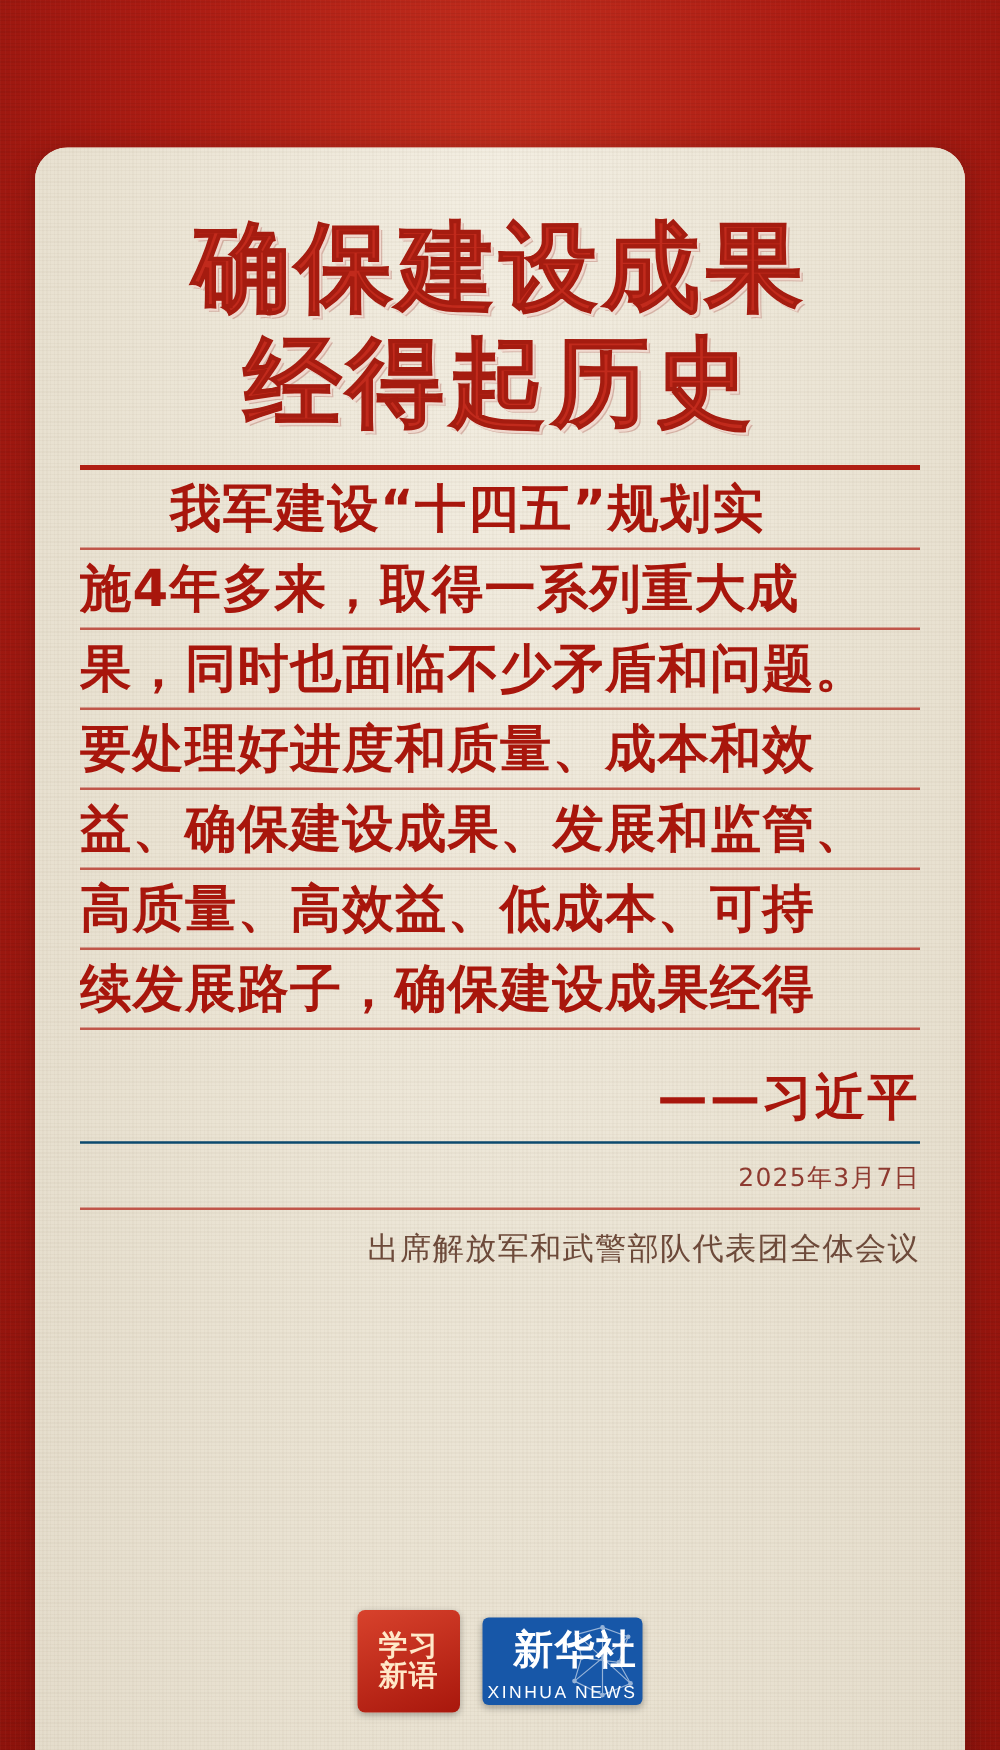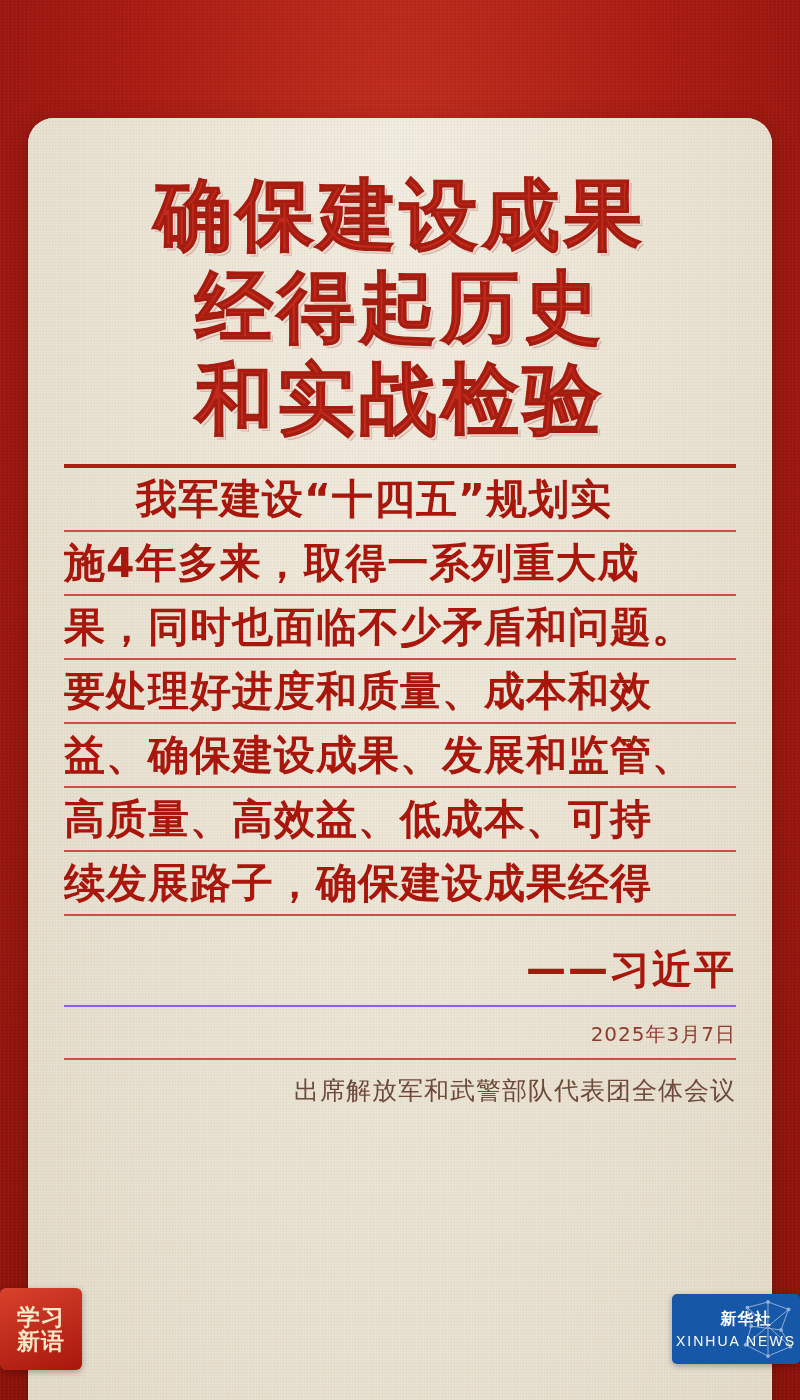--- a/index.html
+++ b/index.html
@@ -236,7 +236,6 @@
       <div class="headline">
         <span class="headline-line">确保建设成果</span>
         <span class="headline-line">经得起历史</span>
-        <span class="headline-line">和实战检验</span>
       </div>
 
       <div class="rule-top"></div>

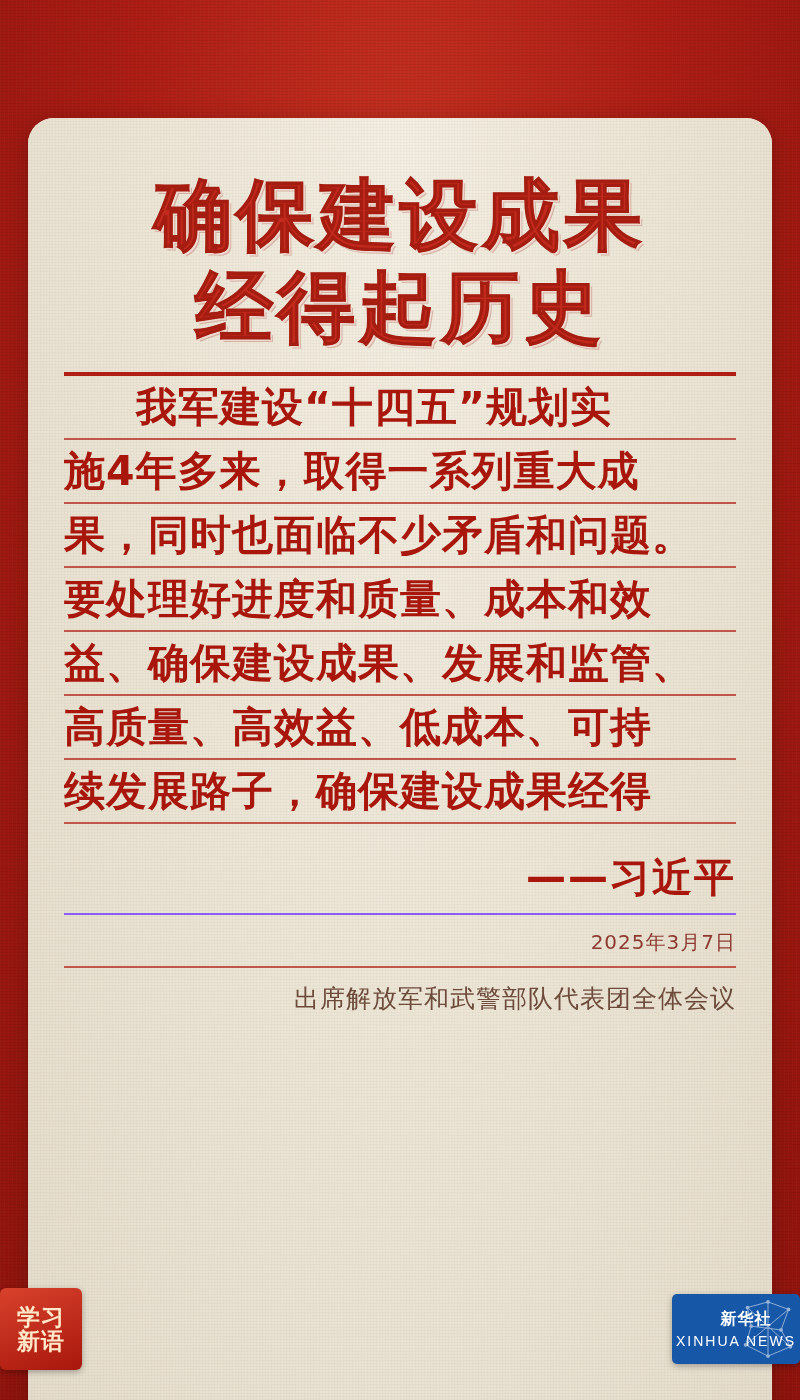--- a/index.html
+++ b/index.html
@@ -134,7 +134,7 @@
     letter-spacing: 2px;
     padding-top: 26px;
     padding-bottom: 8px;
-    border-bottom: 2px solid #8b5cf6;
+    border-bottom: 2px solid #0c4a6e;
   }
   .attrib-date {
     font-family: "DejaVu Sans", "Liberation Sans", sans-serif;

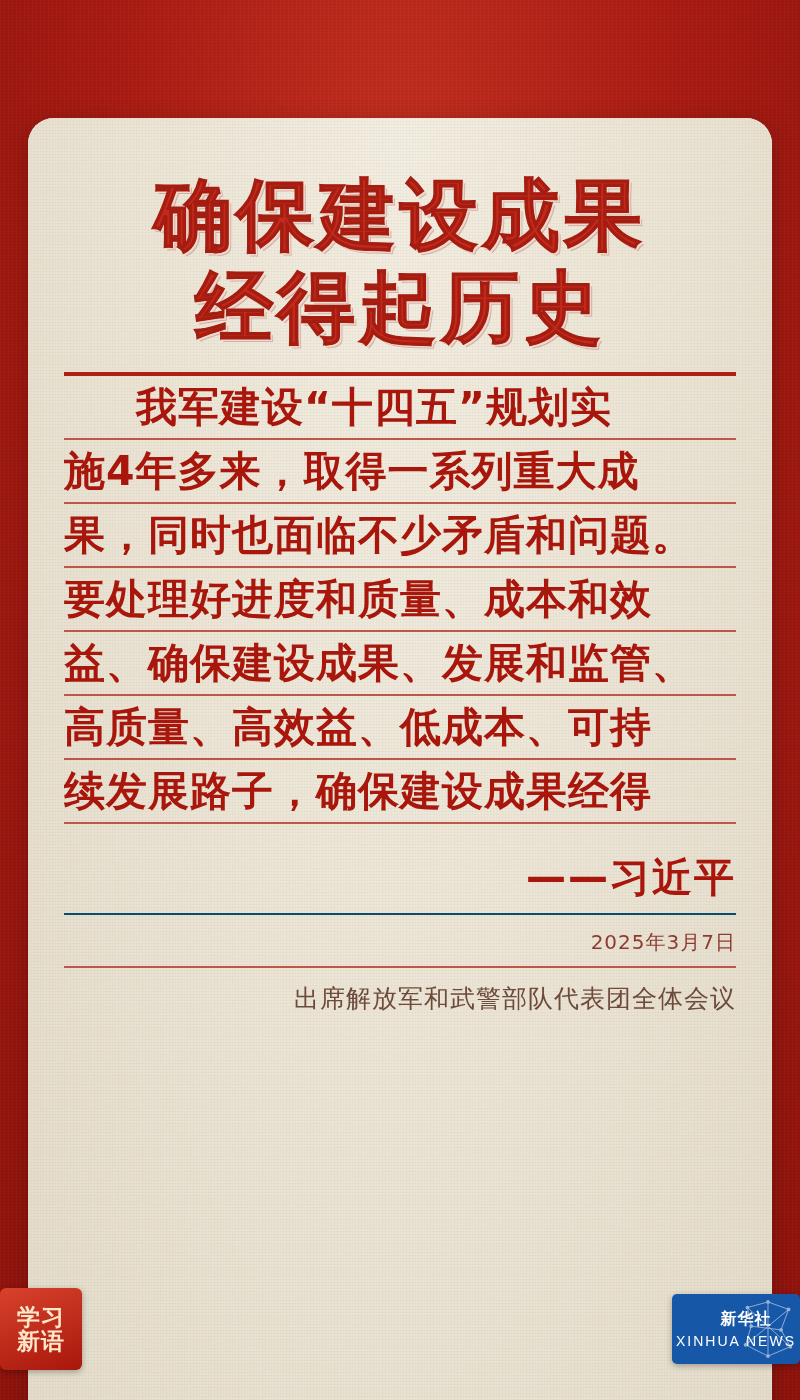--- a/index.html
+++ b/index.html
@@ -163,7 +163,7 @@
     height: 86px;
     display: flex;
     align-items: center;
-    justify-content: space-between;
+    justify-content: center;
     gap: 18px;
     z-index: 3;
   }

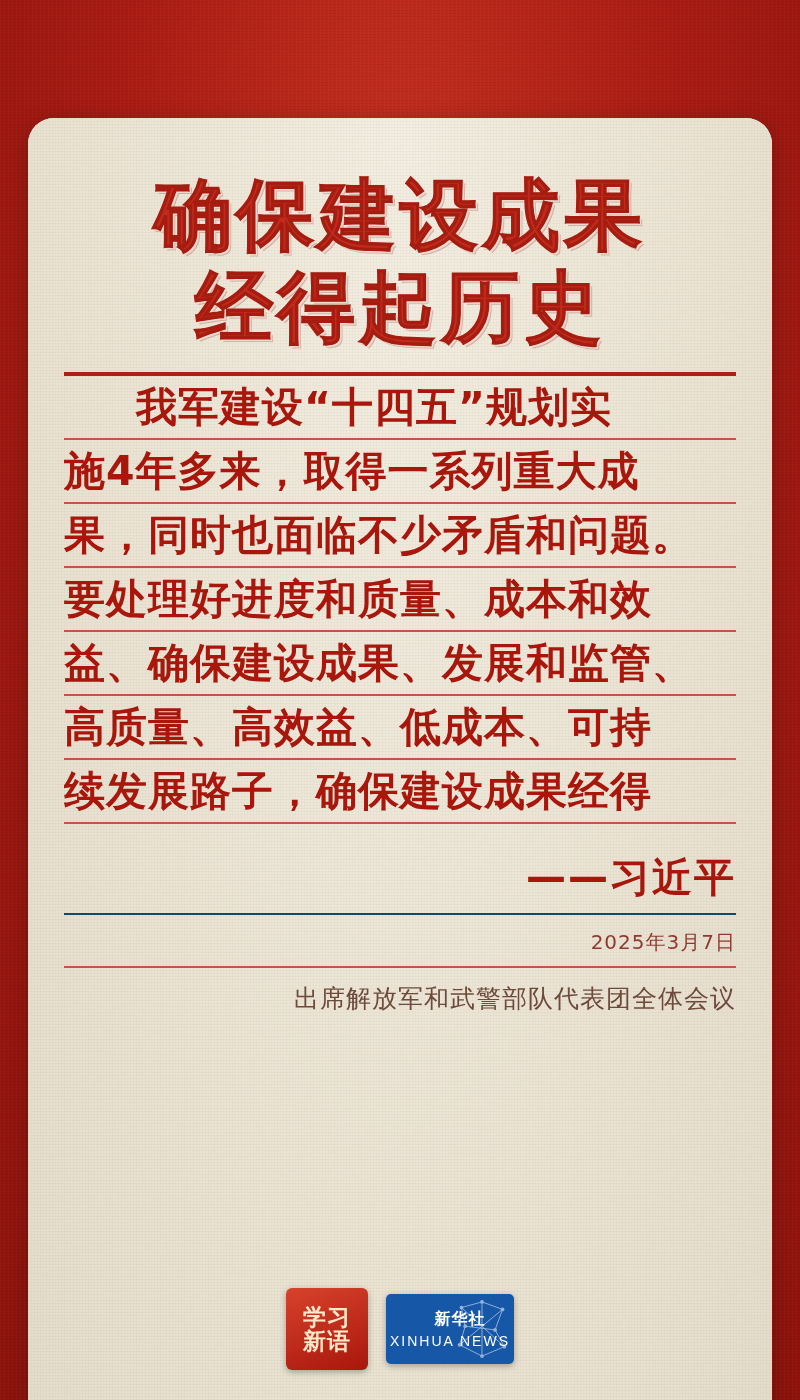--- a/index.html
+++ b/index.html
@@ -212,7 +212,7 @@
     color: #ffffff;
     font-family: "DejaVu Sans", "Liberation Sans", sans-serif;
     font-weight: bold;
-    font-size: 16px;
+    font-size: 32px;
     letter-spacing: 1px;
     margin-left: 20px;
   }

